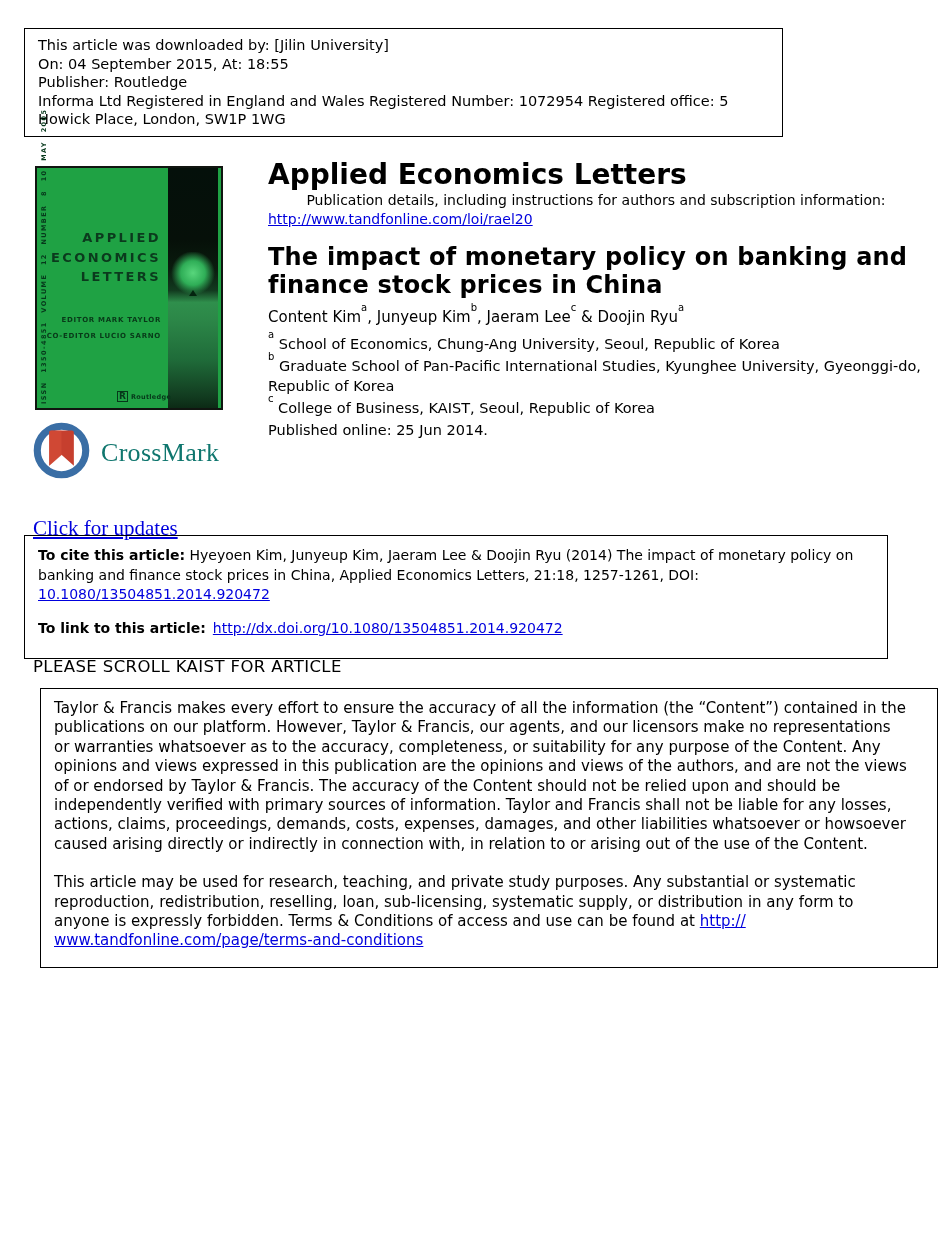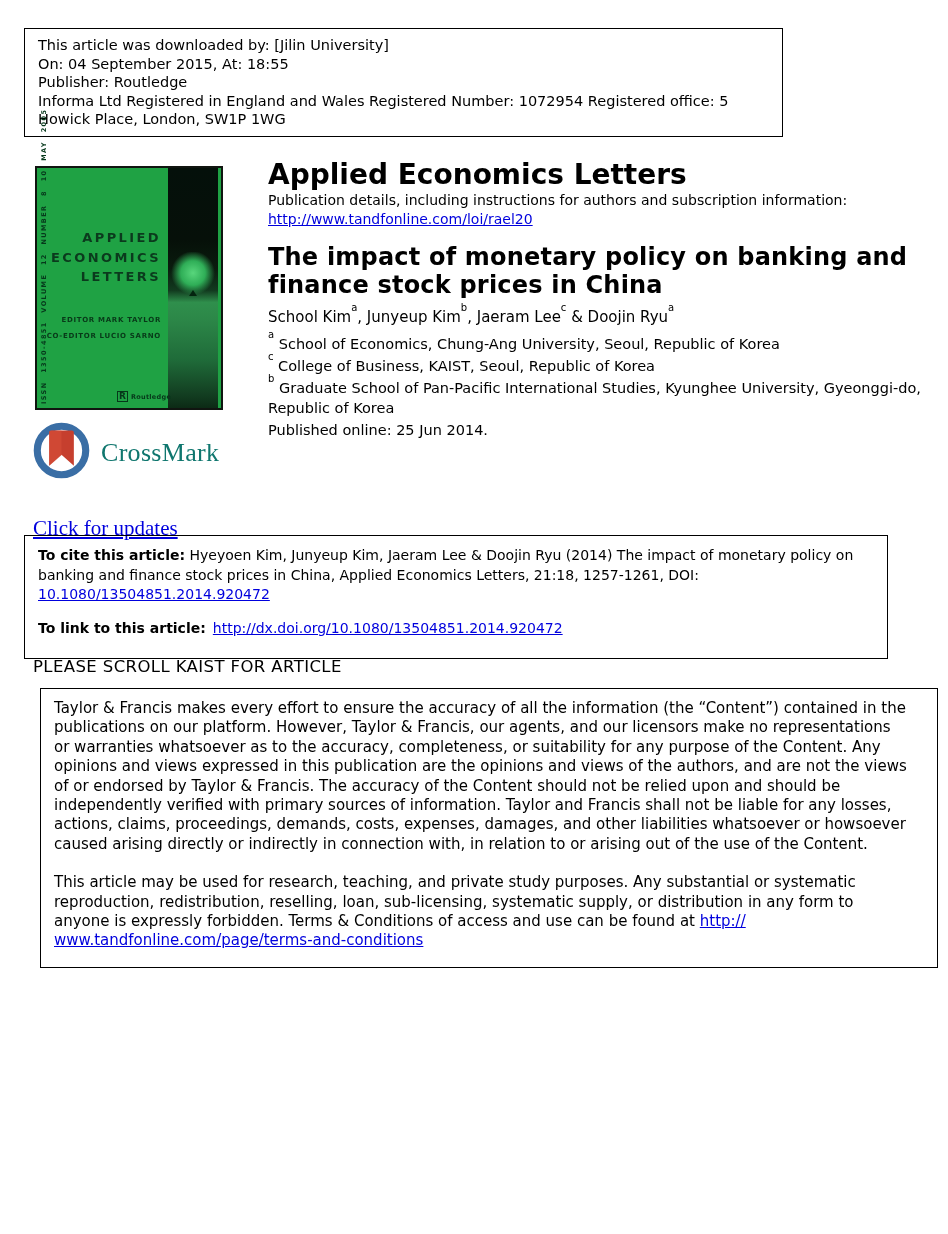--- a/index.html
+++ b/index.html
@@ -92,7 +92,7 @@
   
   .right-col{position:absolute;left:268px;top:162px;width:656px;}
   .journal-name{font-size:28px;font-weight:bold;line-height:26px;}
-  .pub-details{font-size:14px;line-height:17px;margin-top:4px;}
+  .pub-details{font-size:14px;line-height:17px;margin-top:4px;text-align:center;}
   .journal-url{display:inline-block;font-size:14px;line-height:17px;margin-top:1px;}
   a.link, .link{color:var(--link_blue);text-decoration:underline;cursor:pointer;}
   .article-title{font-size:24px;font-weight:bold;line-height:28px;margin-top:15px;letter-spacing:0.2px;}

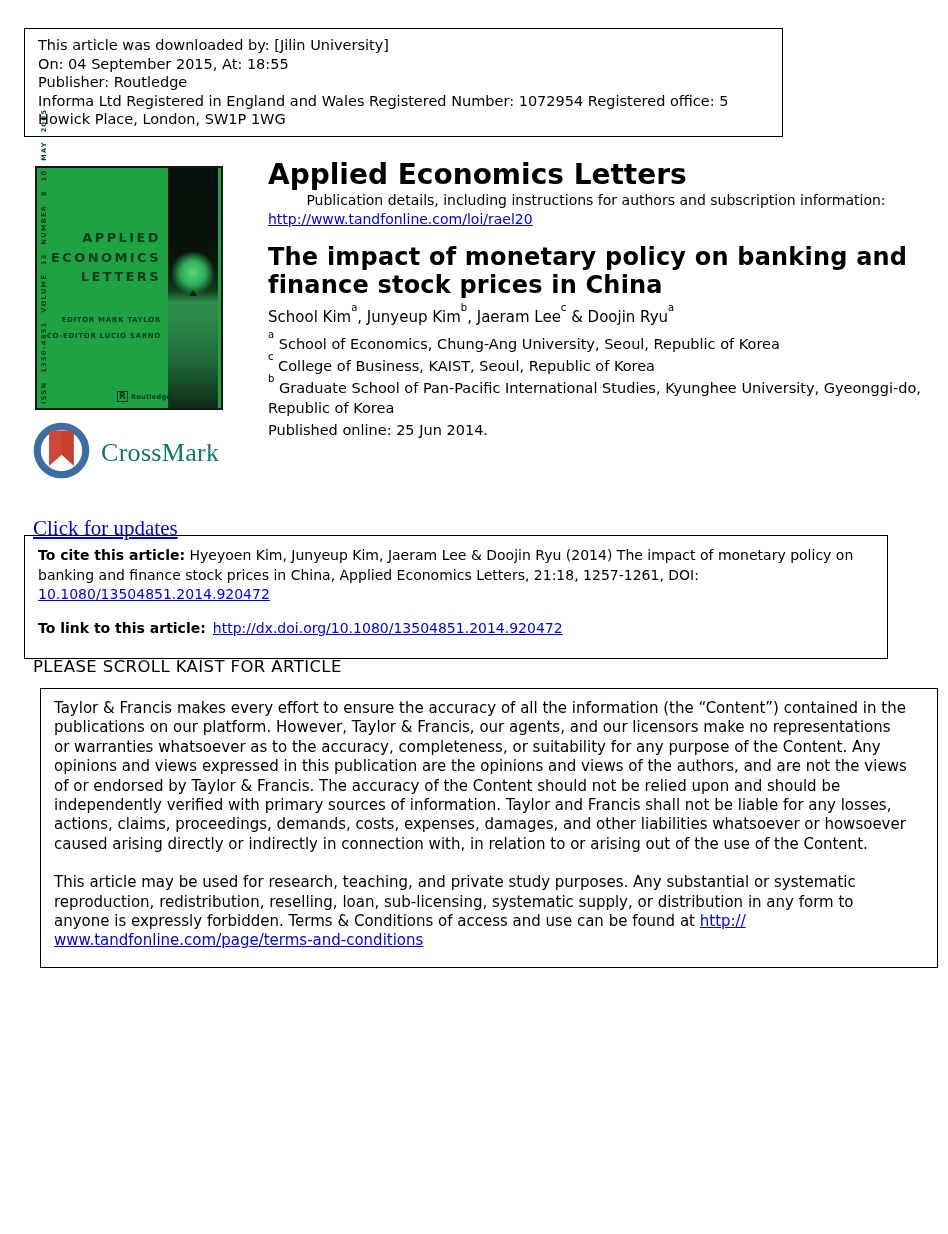--- a/index.html
+++ b/index.html
@@ -175,7 +175,7 @@
     <div class="pub-details">Publication details, including instructions for authors and subscription information:</div>
     <a class="journal-url link">http://www.tandfonline.com/loi/rael20</a>
     <div class="article-title">The impact of monetary policy on banking and finance stock prices in China</div>
-    <p class="authors"><span>School Kim</span><sup>a</sup><span>, Junyeup Kim</span><sup>b</sup><span>, Jaeram Lee</span><sup>c</sup><span> &amp; Doojin Ryu</span><sup>a</sup></p>
+    <p class="authors"><span>Content Kim</span><sup>a</sup><span>, Junyeup Kim</span><sup>b</sup><span>, Jaeram Lee</span><sup>c</sup><span> &amp; Doojin Ryu</span><sup>a</sup></p>
     <div class="affil-list">
       <p class="affil"><sup>a</sup> <span>School of Economics, Chung-Ang University, Seoul, Republic of Korea</span></p>
       <p class="affil"><sup>c</sup> <span>College of Business, KAIST, Seoul, Republic of Korea</span></p>

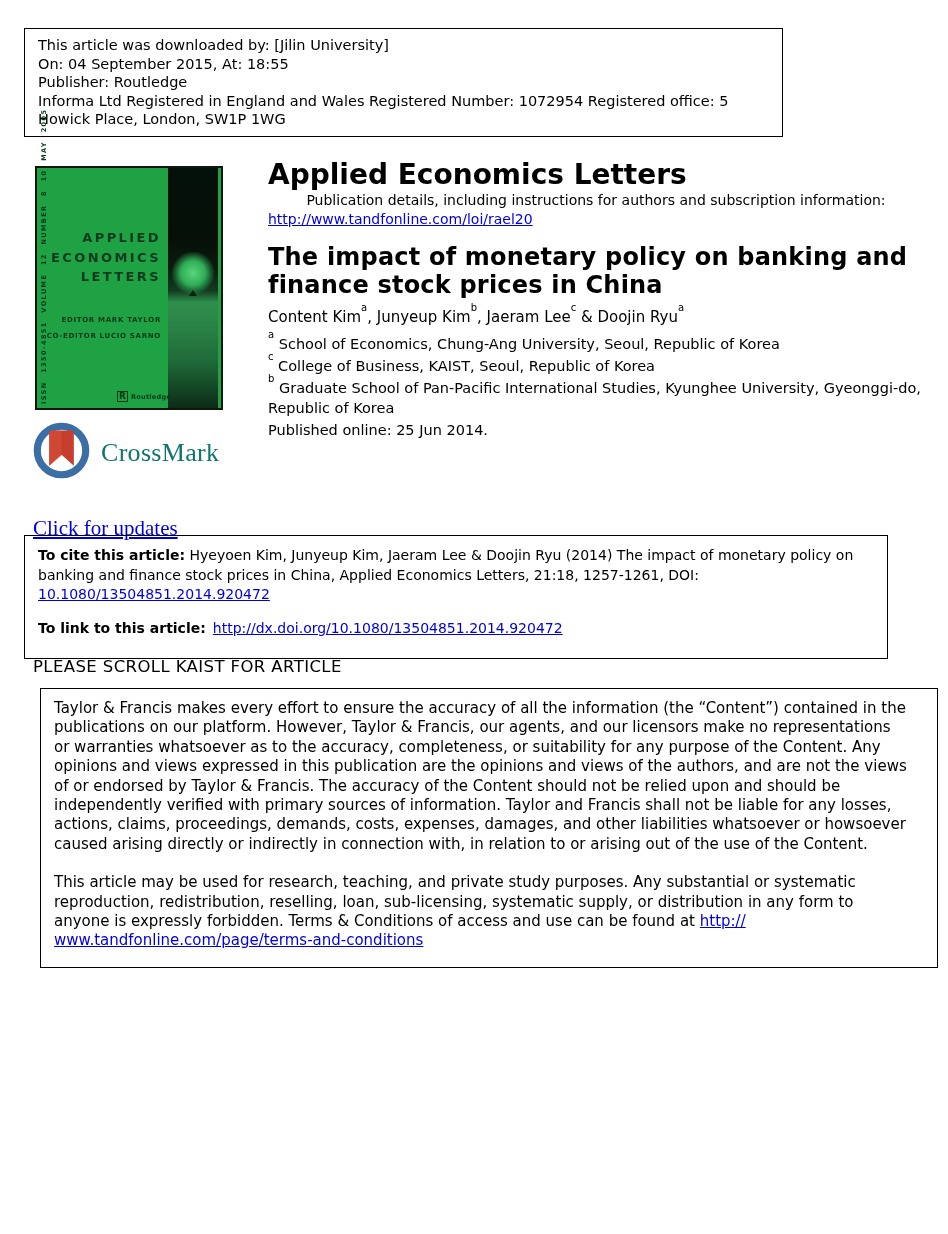--- a/index.html
+++ b/index.html
@@ -178,8 +178,8 @@
     <p class="authors"><span>Content Kim</span><sup>a</sup><span>, Junyeup Kim</span><sup>b</sup><span>, Jaeram Lee</span><sup>c</sup><span> &amp; Doojin Ryu</span><sup>a</sup></p>
     <div class="affil-list">
       <p class="affil"><sup>a</sup> <span>School of Economics, Chung-Ang University, Seoul, Republic of Korea</span></p>
+      <p class="affil"><sup>b</sup> <span>Graduate School of Pan-Pacific International Studies, Kyunghee University, Gyeonggi-do, Republic of Korea</span></p>
       <p class="affil"><sup>c</sup> <span>College of Business, KAIST, Seoul, Republic of Korea</span></p>
-      <p class="affil"><sup>b</sup> <span>Graduate School of Pan-Pacific International Studies, Kyunghee University, Gyeonggi-do, Republic of Korea</span></p>
     </div>
     <p class="published">Published online: 25 Jun 2014.</p>
   </div>

